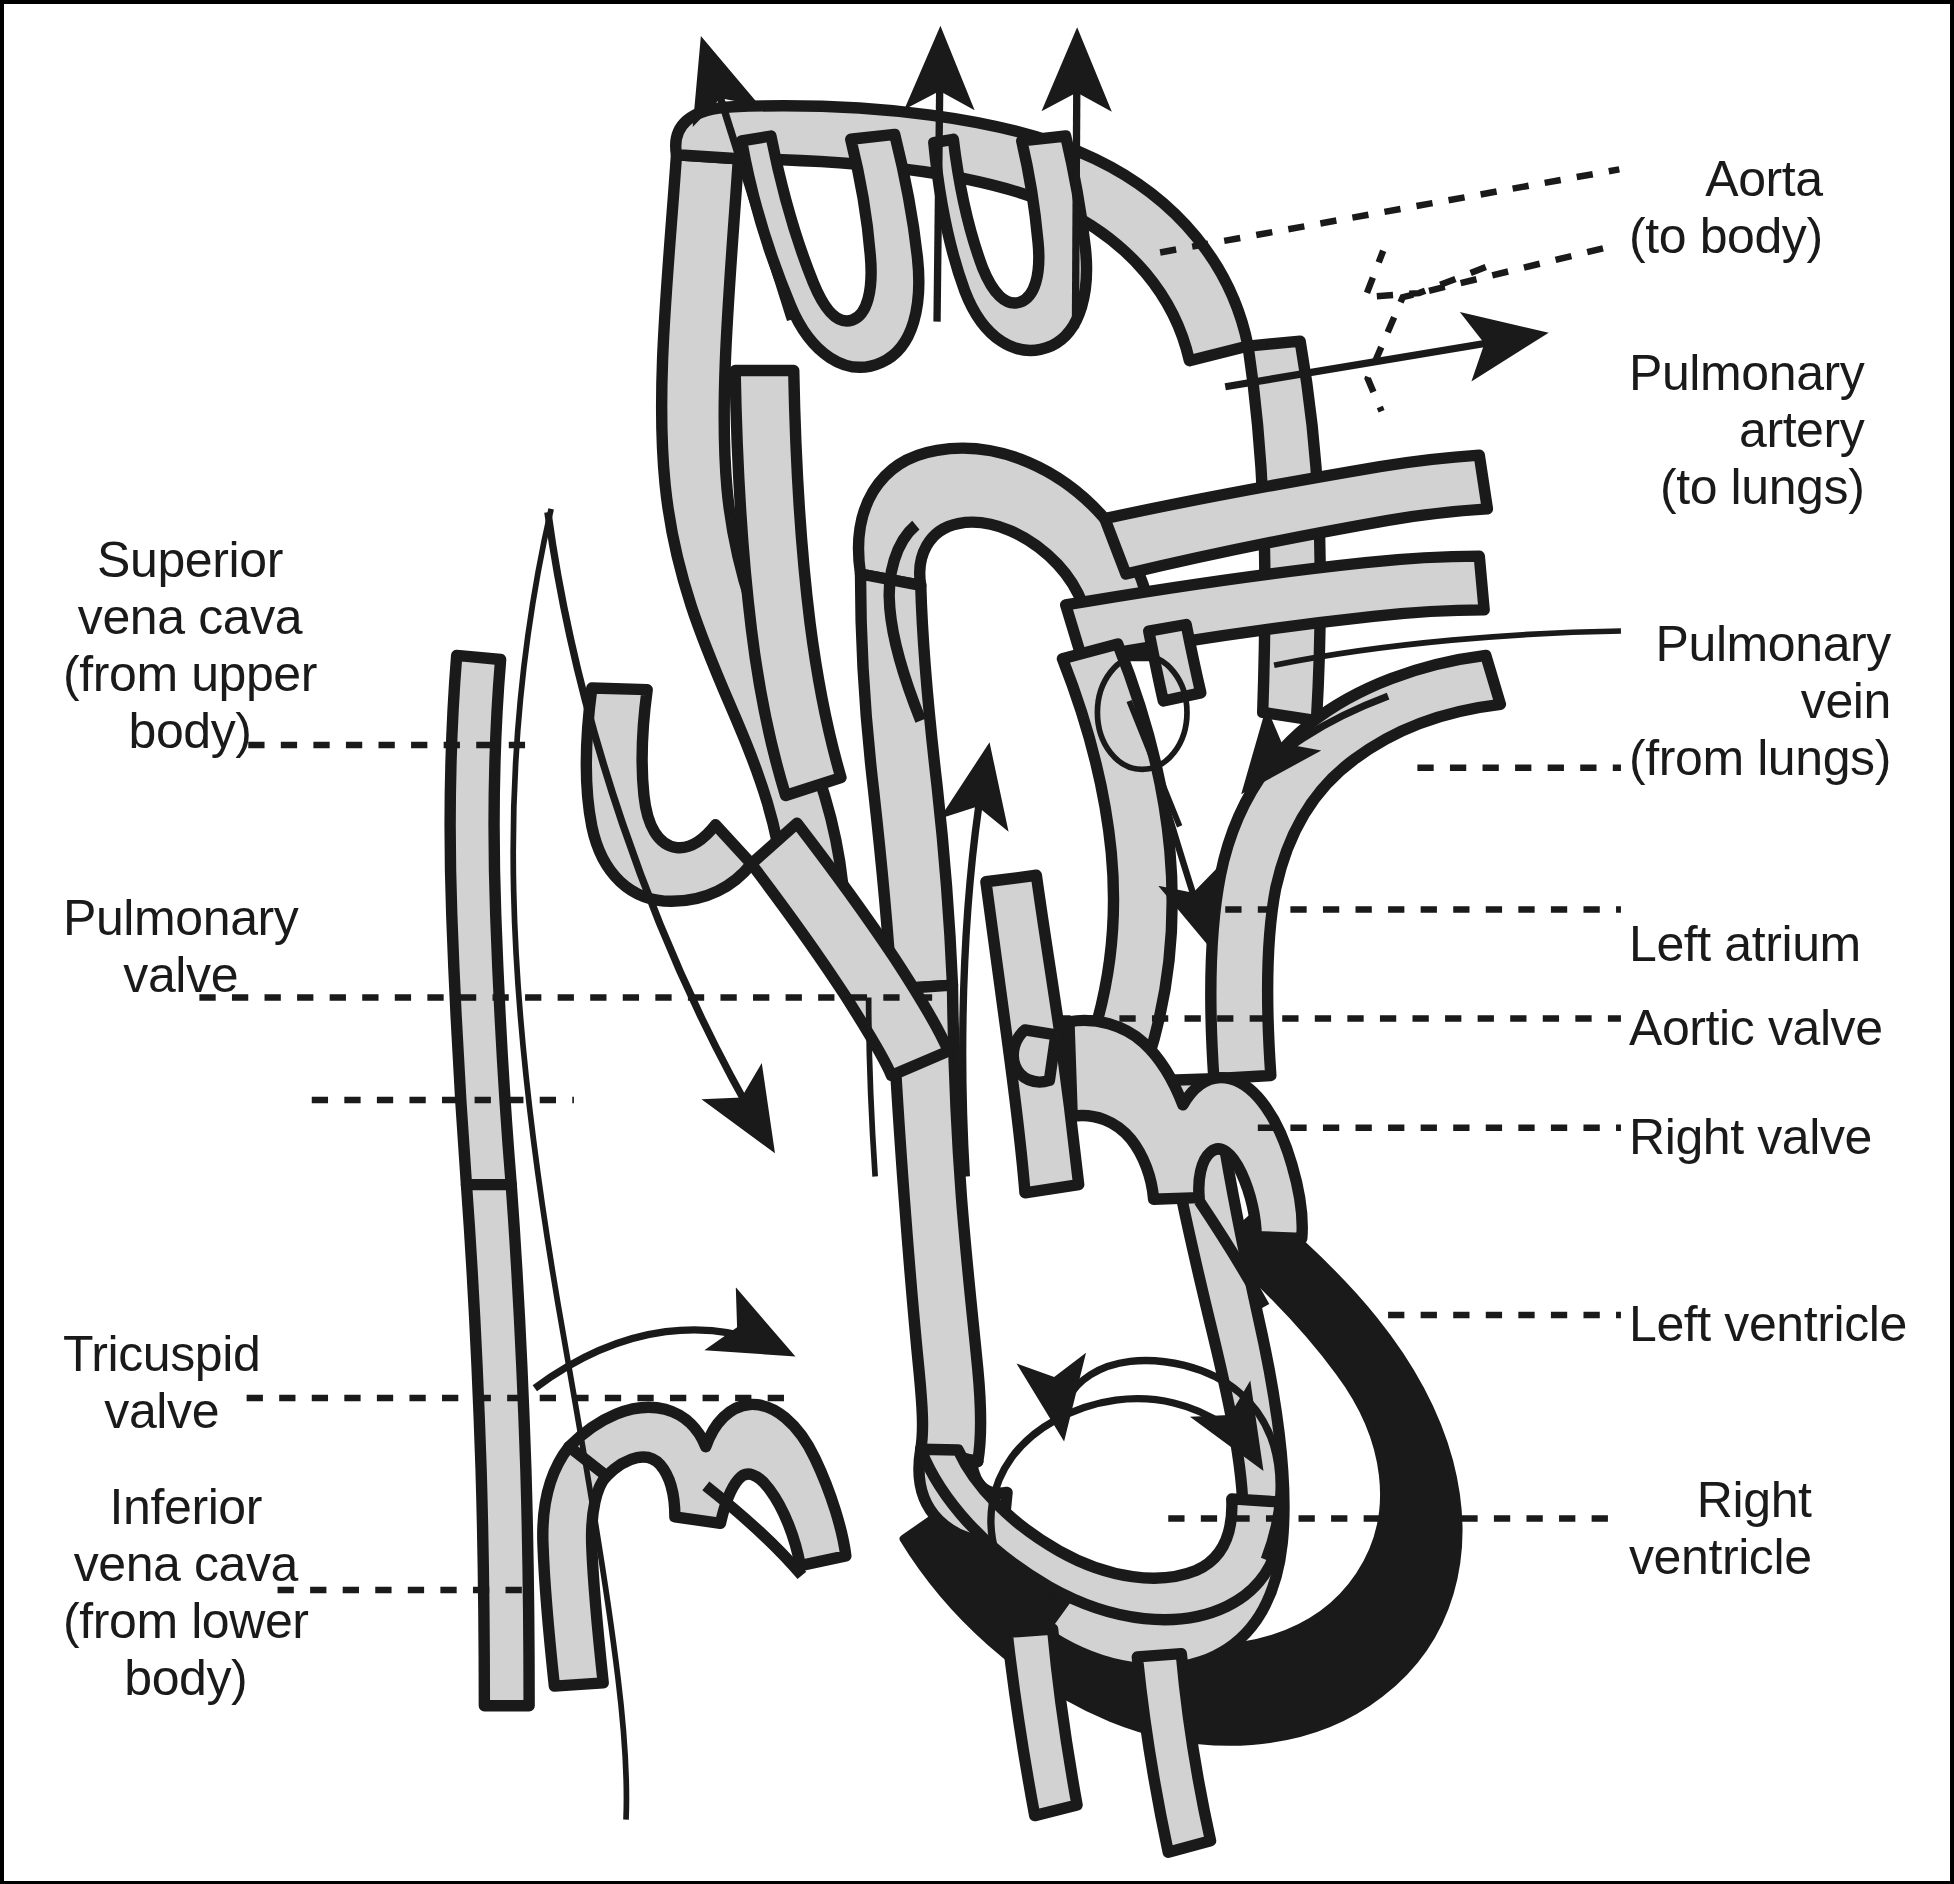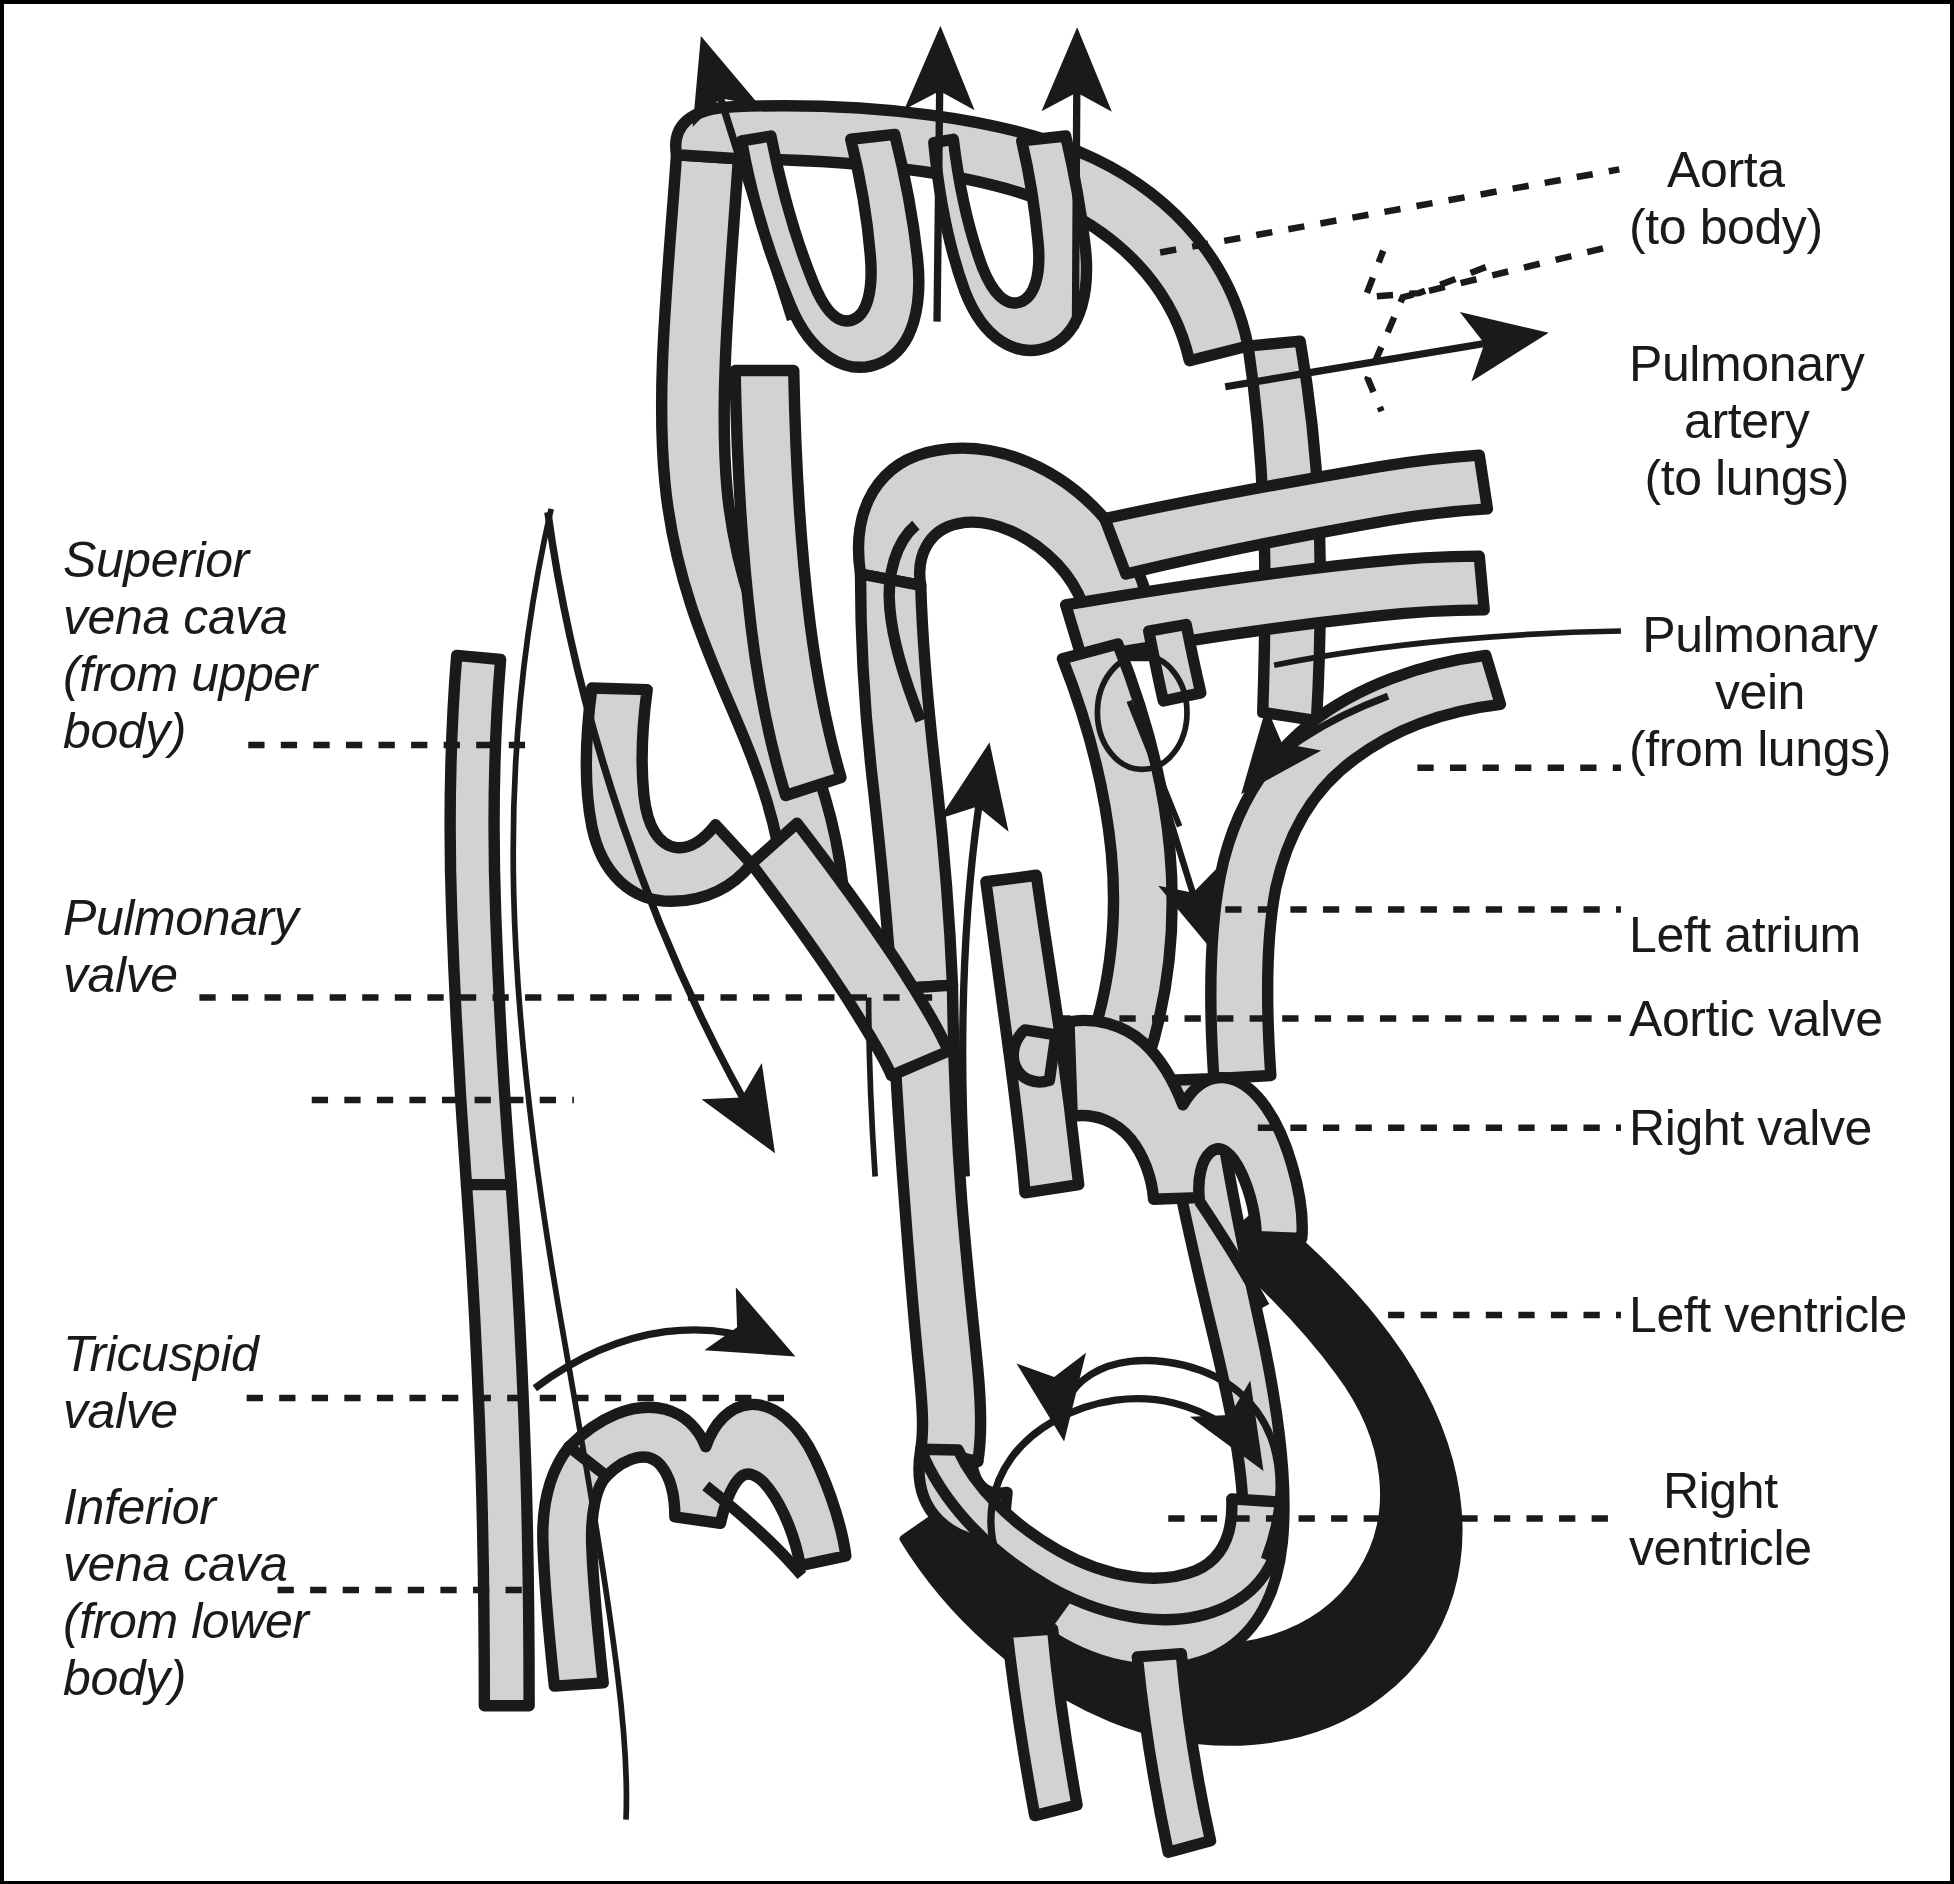--- a/index.html
+++ b/index.html
@@ -23,7 +23,7 @@
     white-space:pre;
     letter-spacing:-0.4px;
   }
-  .lbl.right{text-align:center;}
+  .lbl.right{text-align:right;margin-top:9px;}
   .lbl.left{text-align:left;font-style:italic;}
 </style>
 </head>

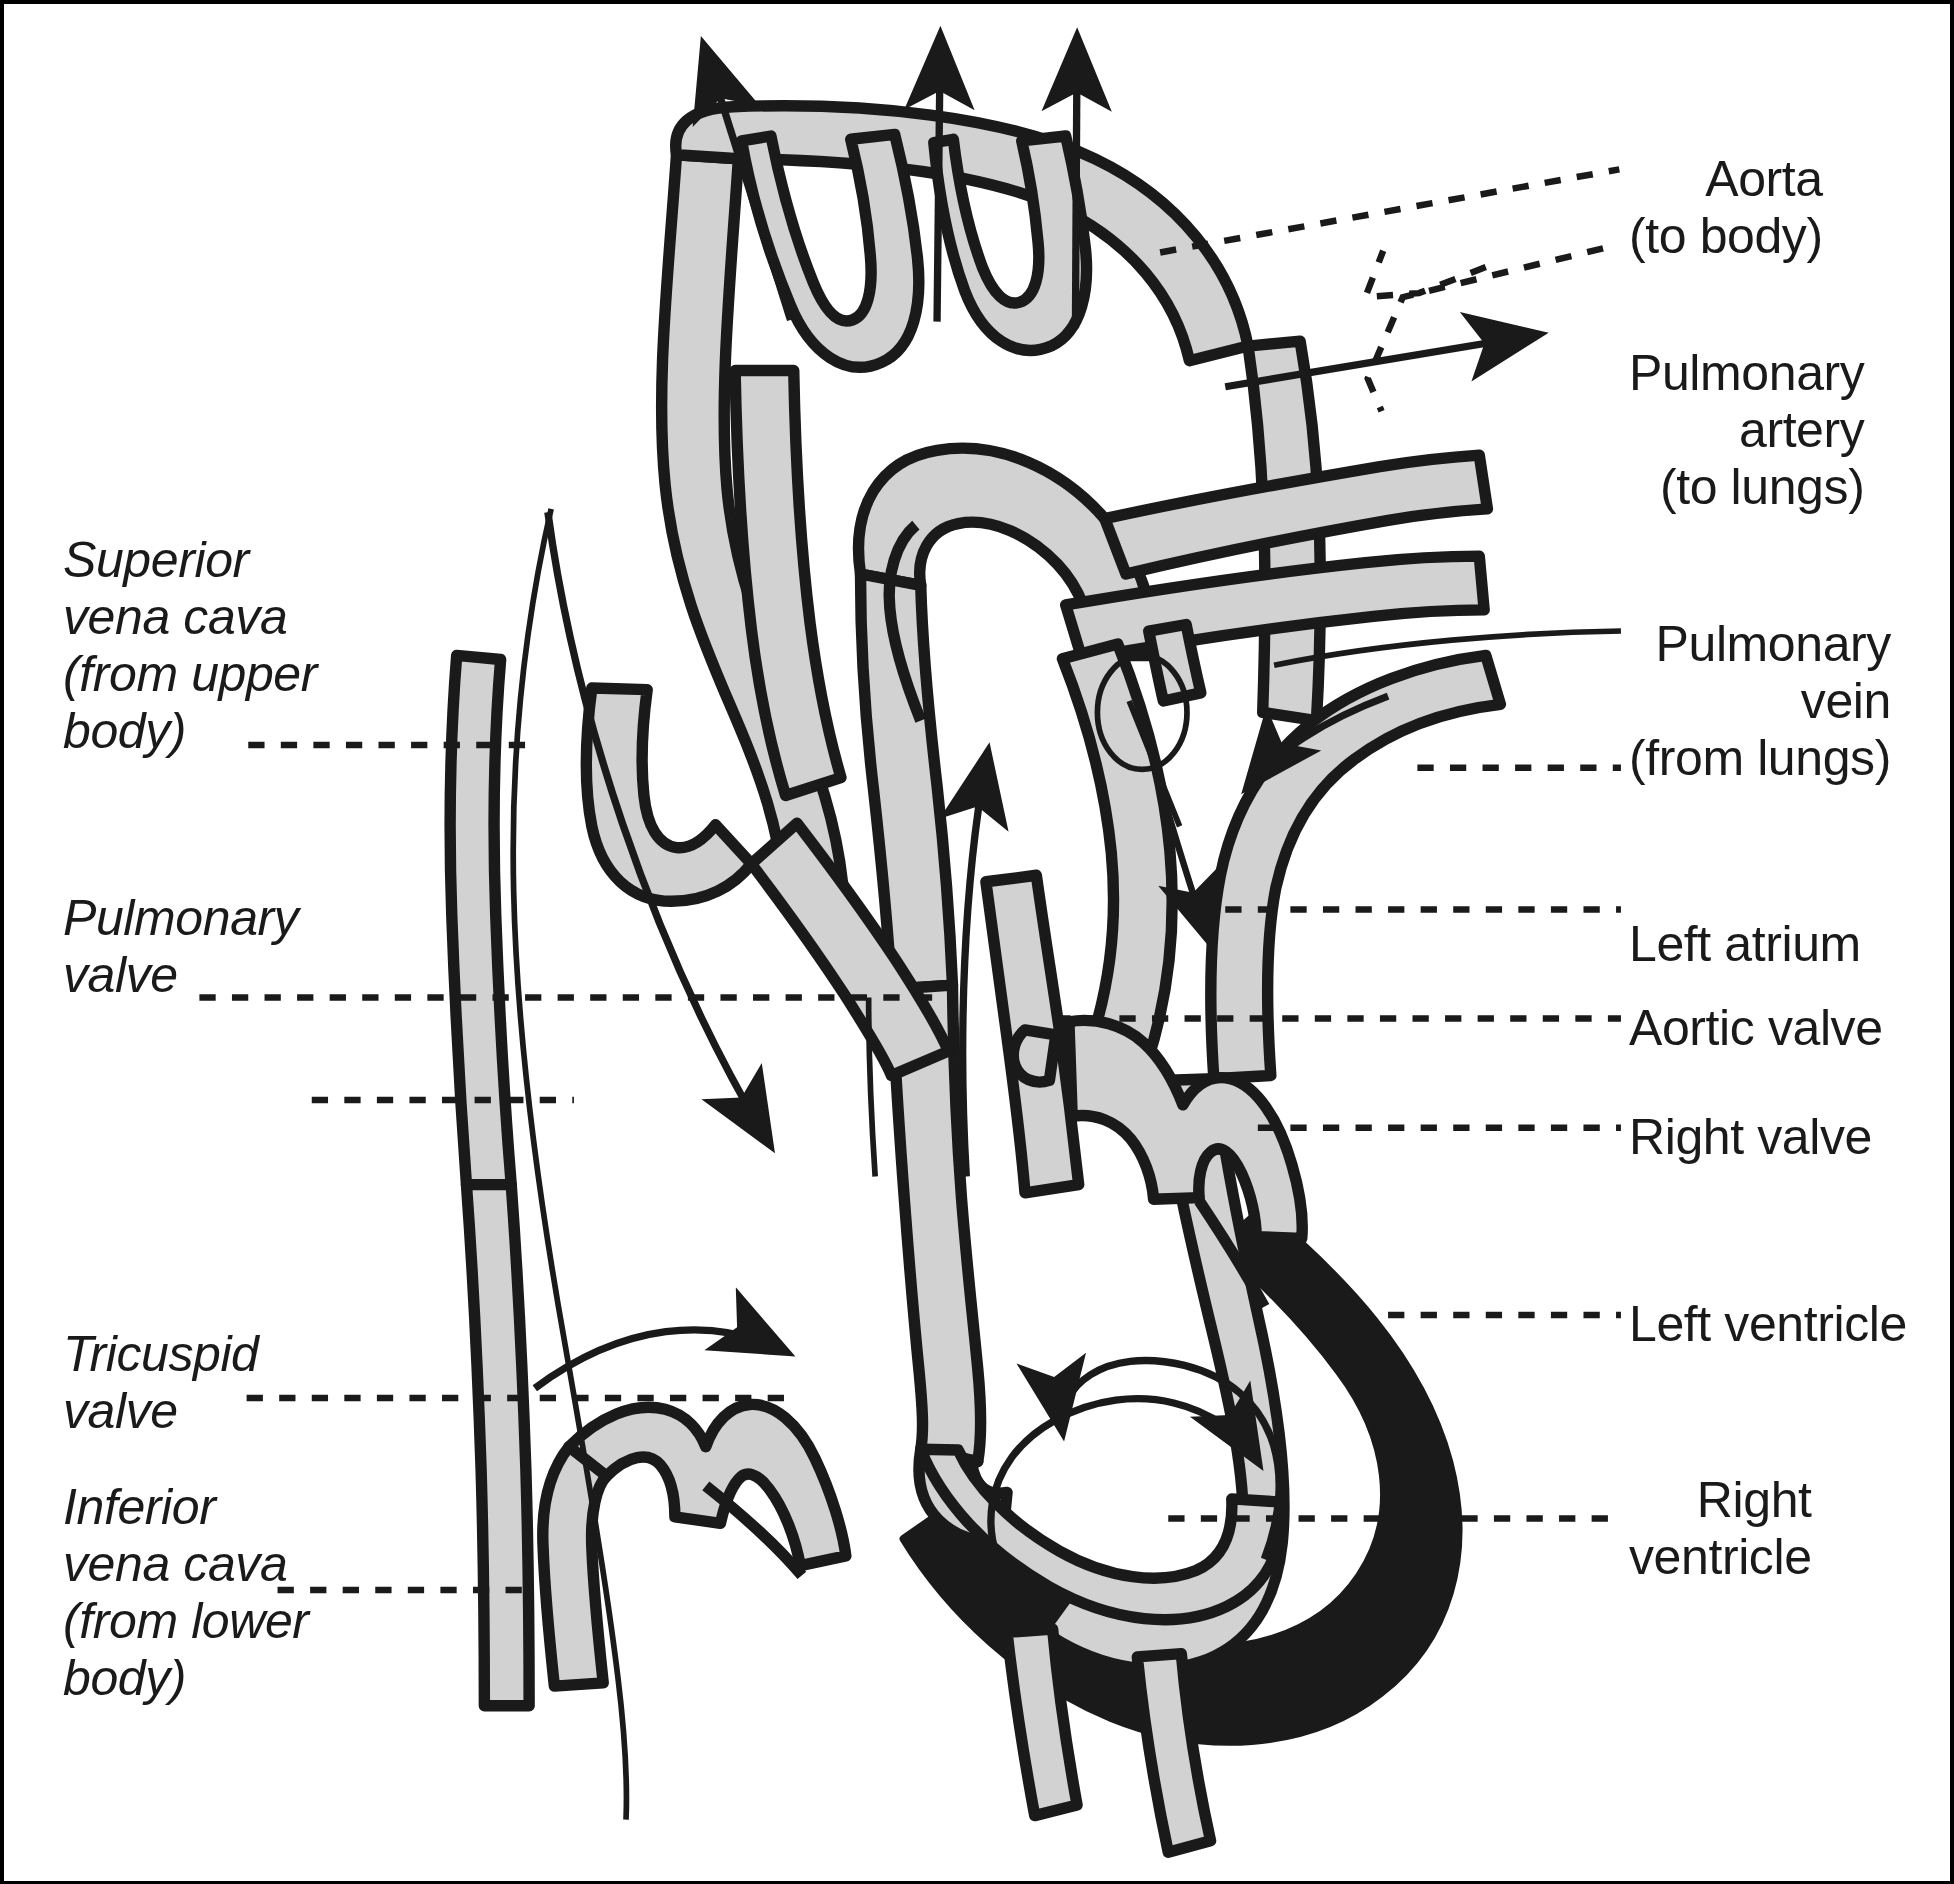--- a/index.html
+++ b/index.html
@@ -24,7 +24,7 @@
     letter-spacing:-0.4px;
   }
   .lbl.right{text-align:right;margin-top:9px;}
-  .lbl.left{text-align:left;font-style:italic;}
+  .lbl.left{text-align:center;}
 </style>
 </head>
 <body>

